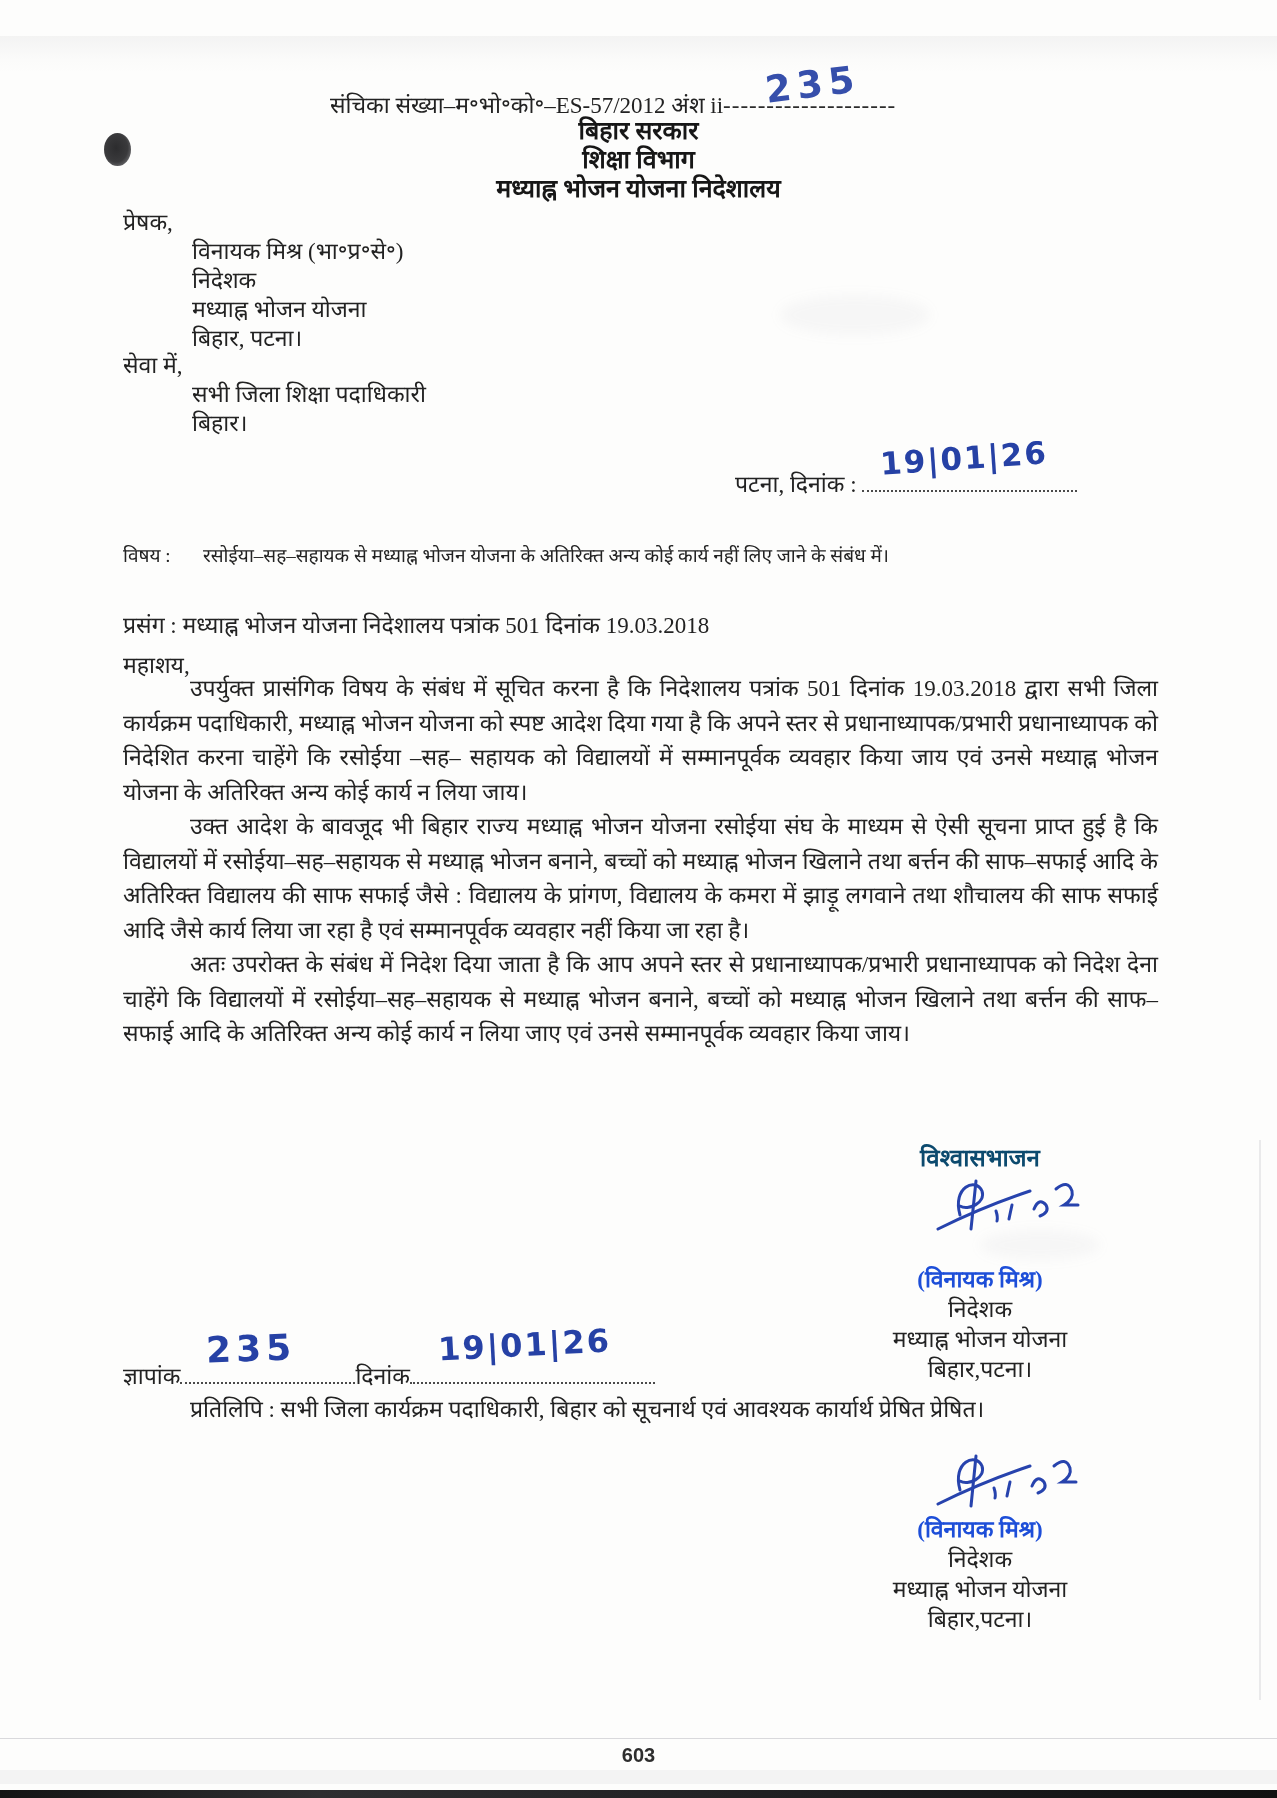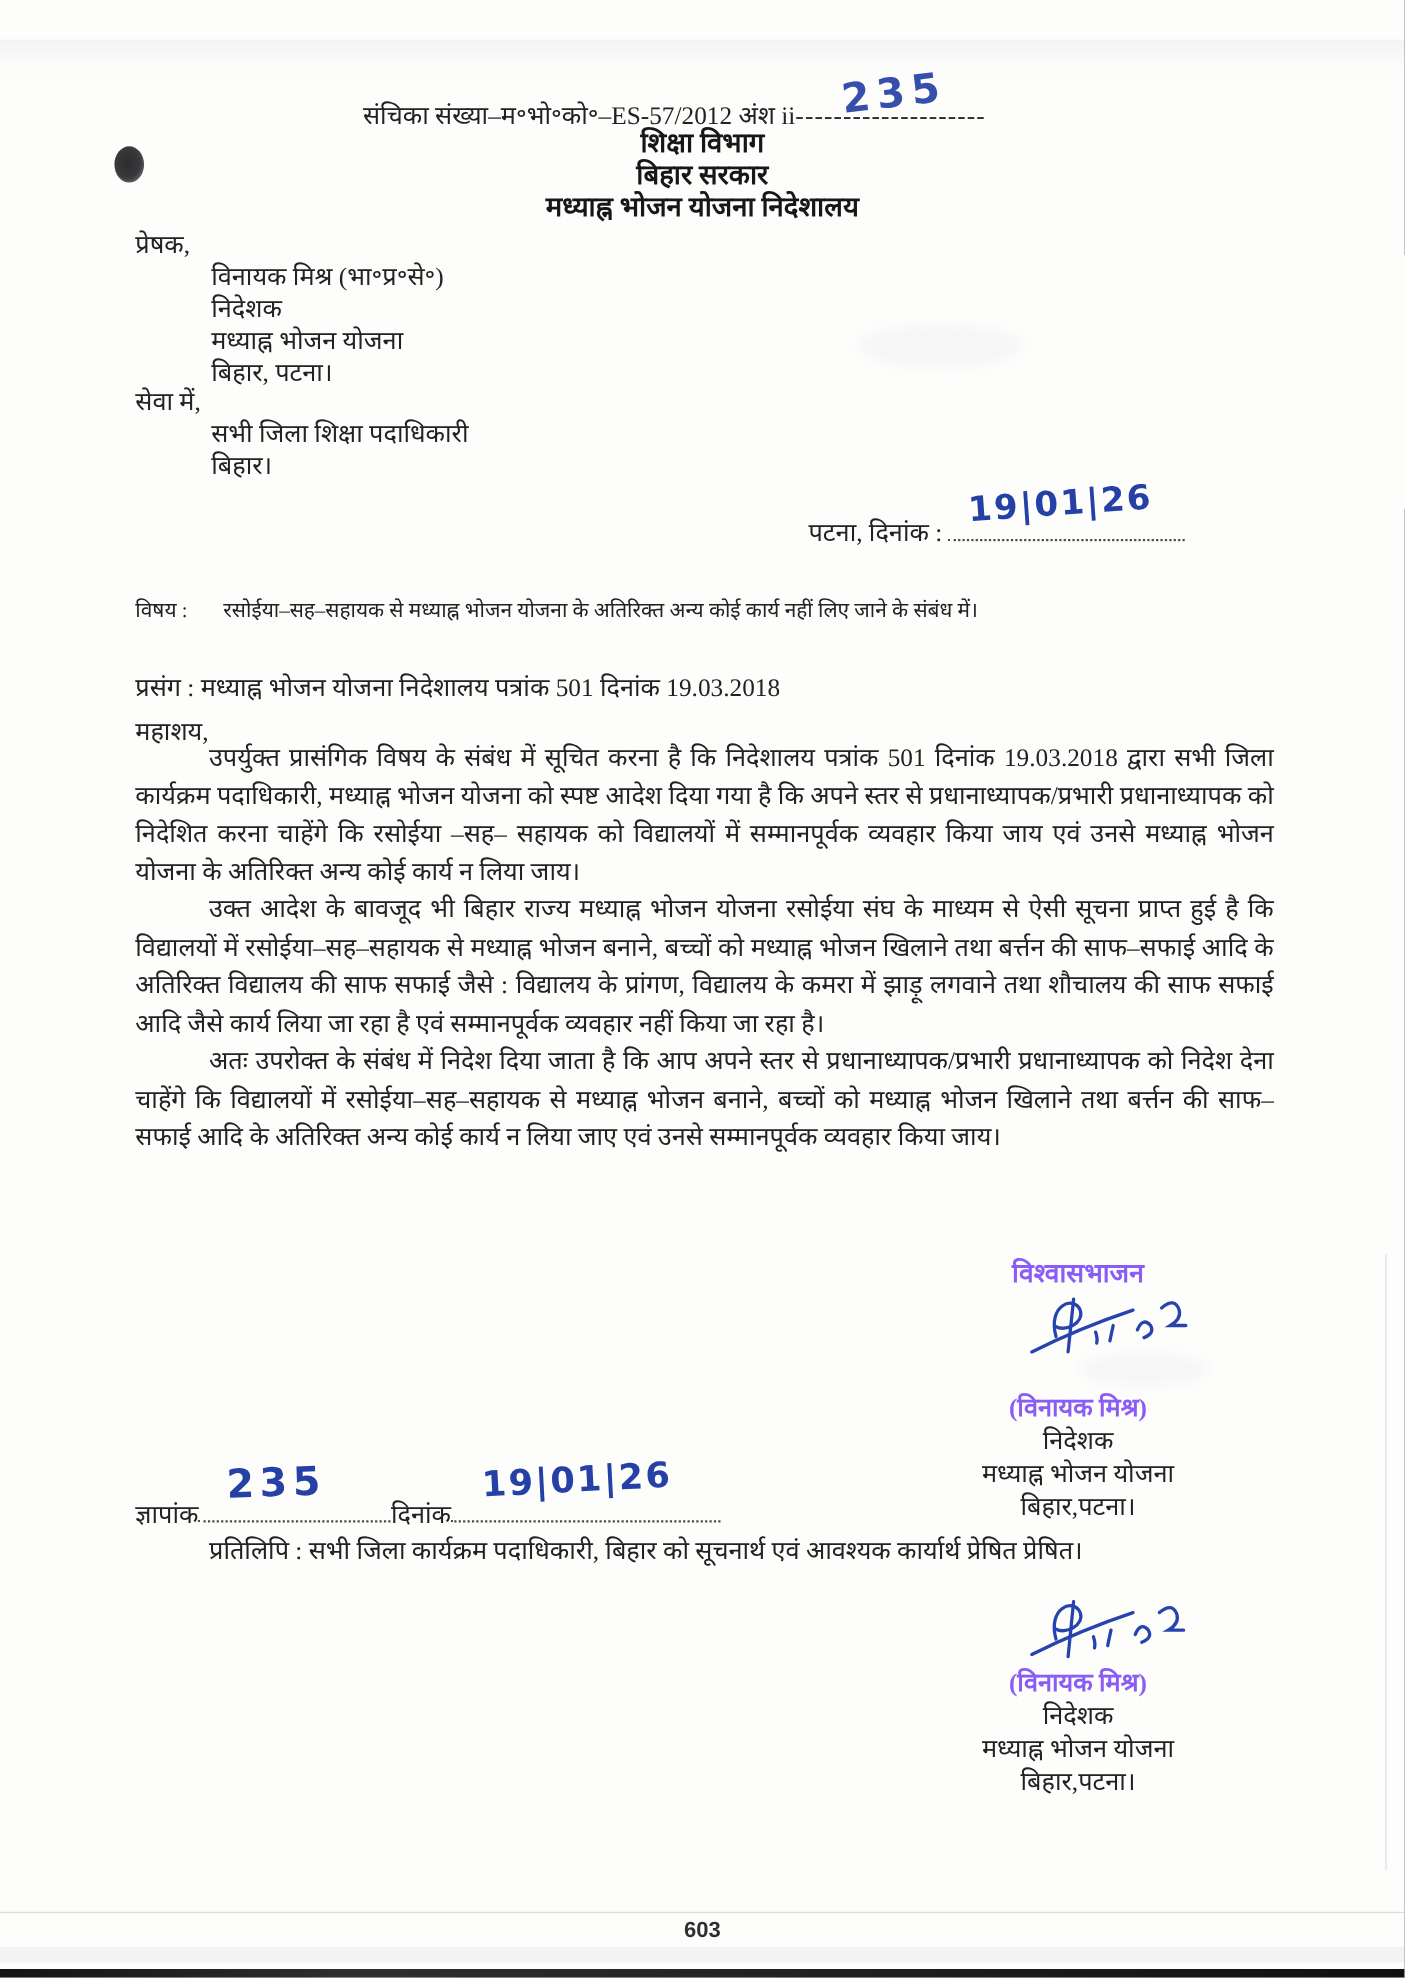--- a/index.html
+++ b/index.html
@@ -80,8 +80,8 @@
   </div>
 
   <div class="org">
+    <div>बिहार सरकार</div>
     <div>शिक्षा विभाग</div>
-    <div>बिहार सरकार</div>
     <div>मध्याह्न भोजन योजना निदेशालय</div>
   </div>
 

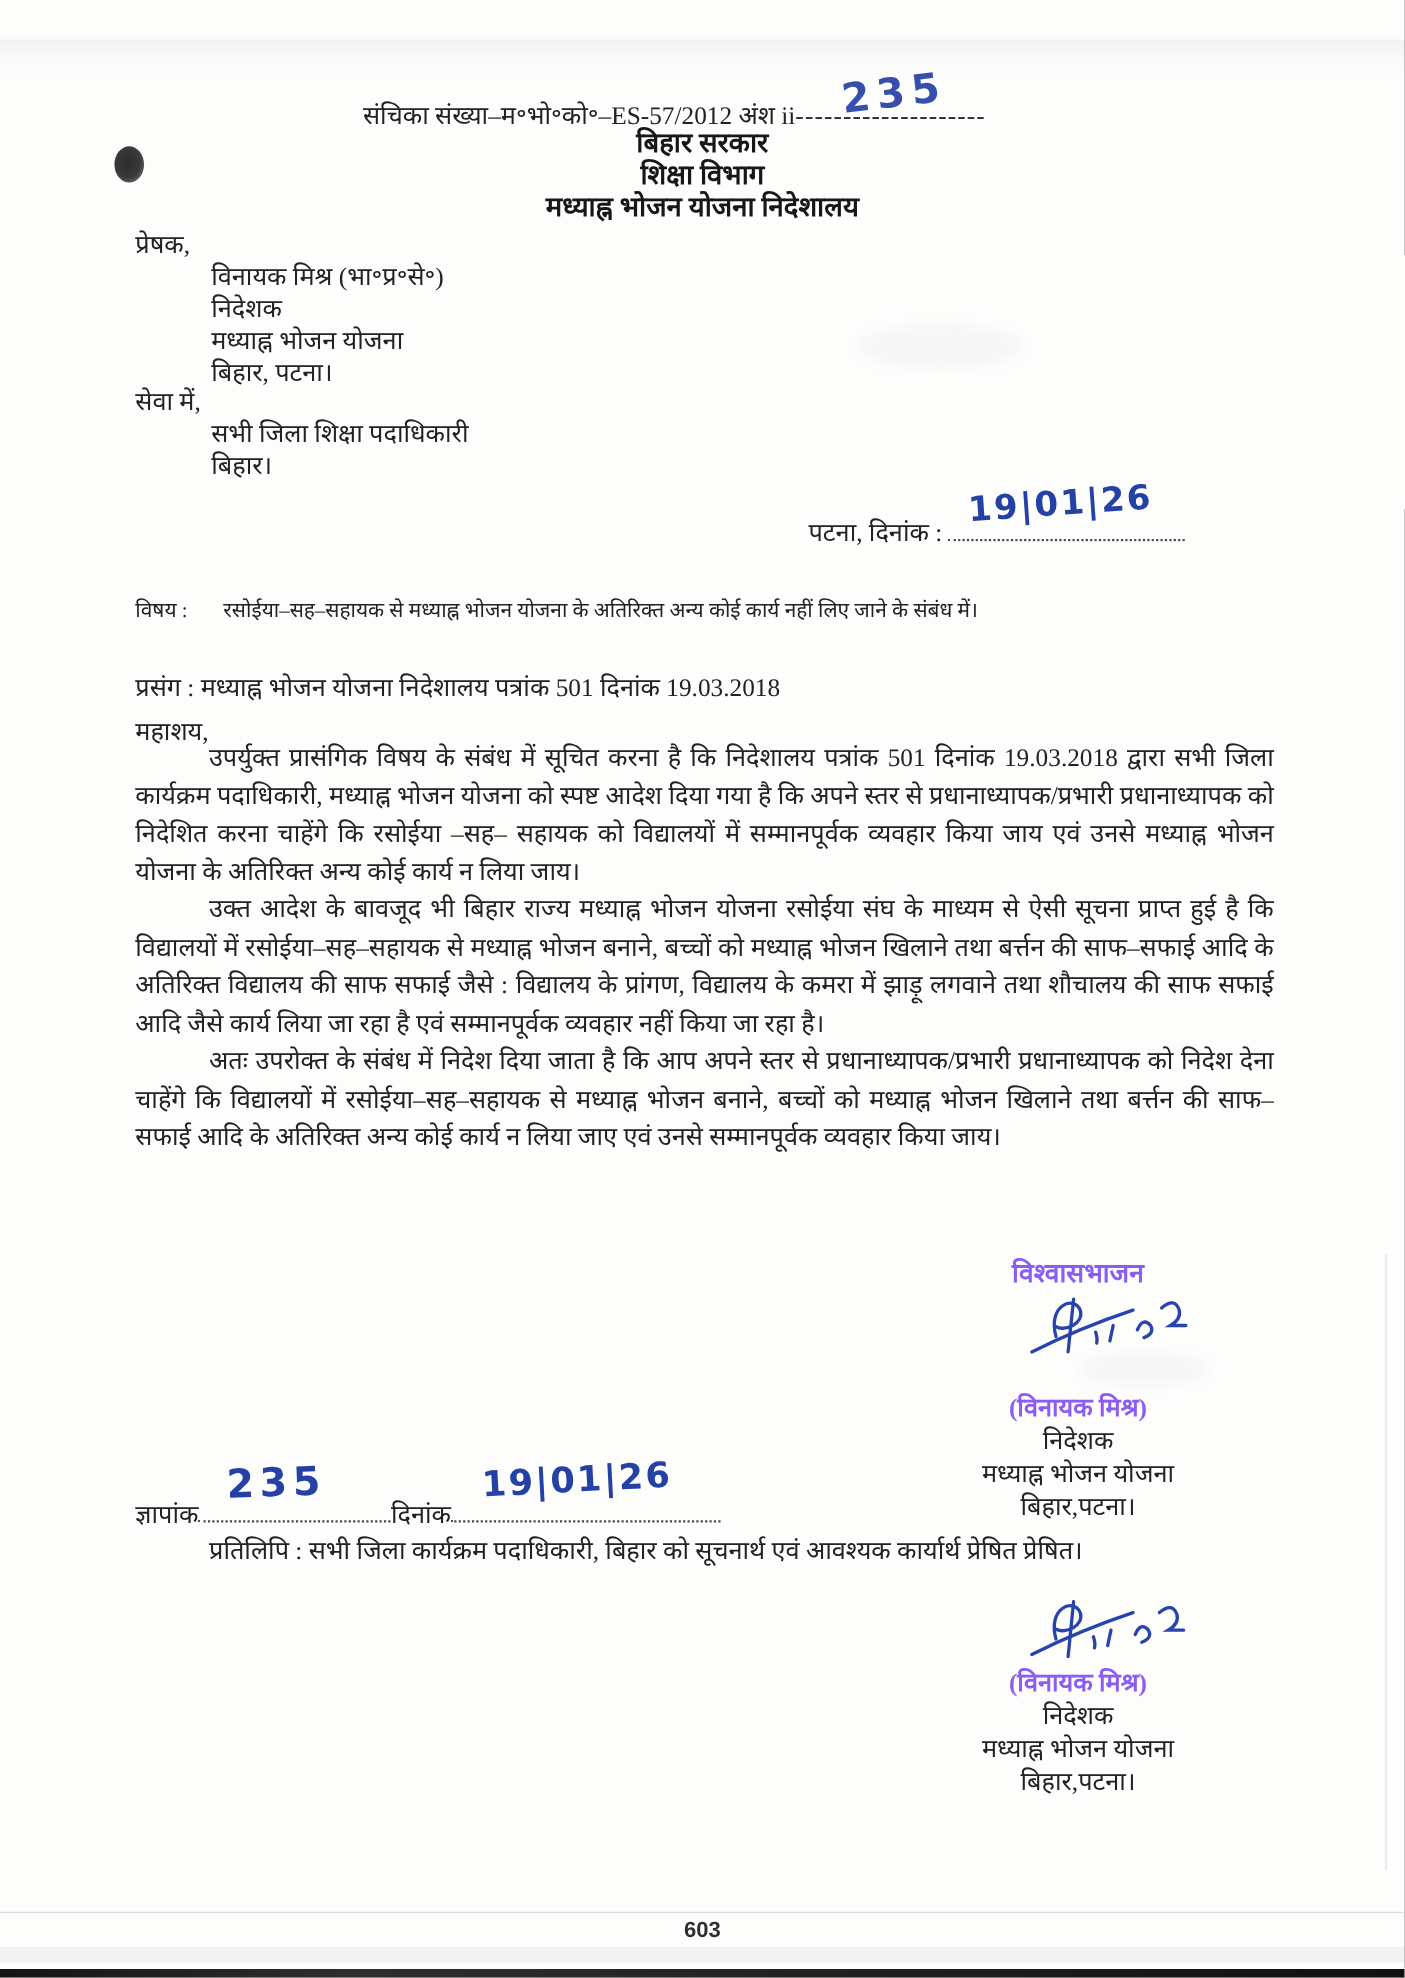--- a/index.html
+++ b/index.html
@@ -47,7 +47,7 @@
   .closing{position:absolute;width:250px;text-align:center;font-size:23px;line-height:30px;}
   .closing-1{left:855px;top:1143px;}
   .closing-2{left:855px;top:1515px;}
-  .valediction{font-weight:bold;font-size:24px;color:#8b5cf6;}
+  .valediction{font-weight:bold;font-size:24px;color:#0c4a6e;}
   .sig-name{font-weight:bold;color:#8b5cf6;}
   .signature-svg{position:absolute;}
   .sig-1{left:930px;top:1175px;}

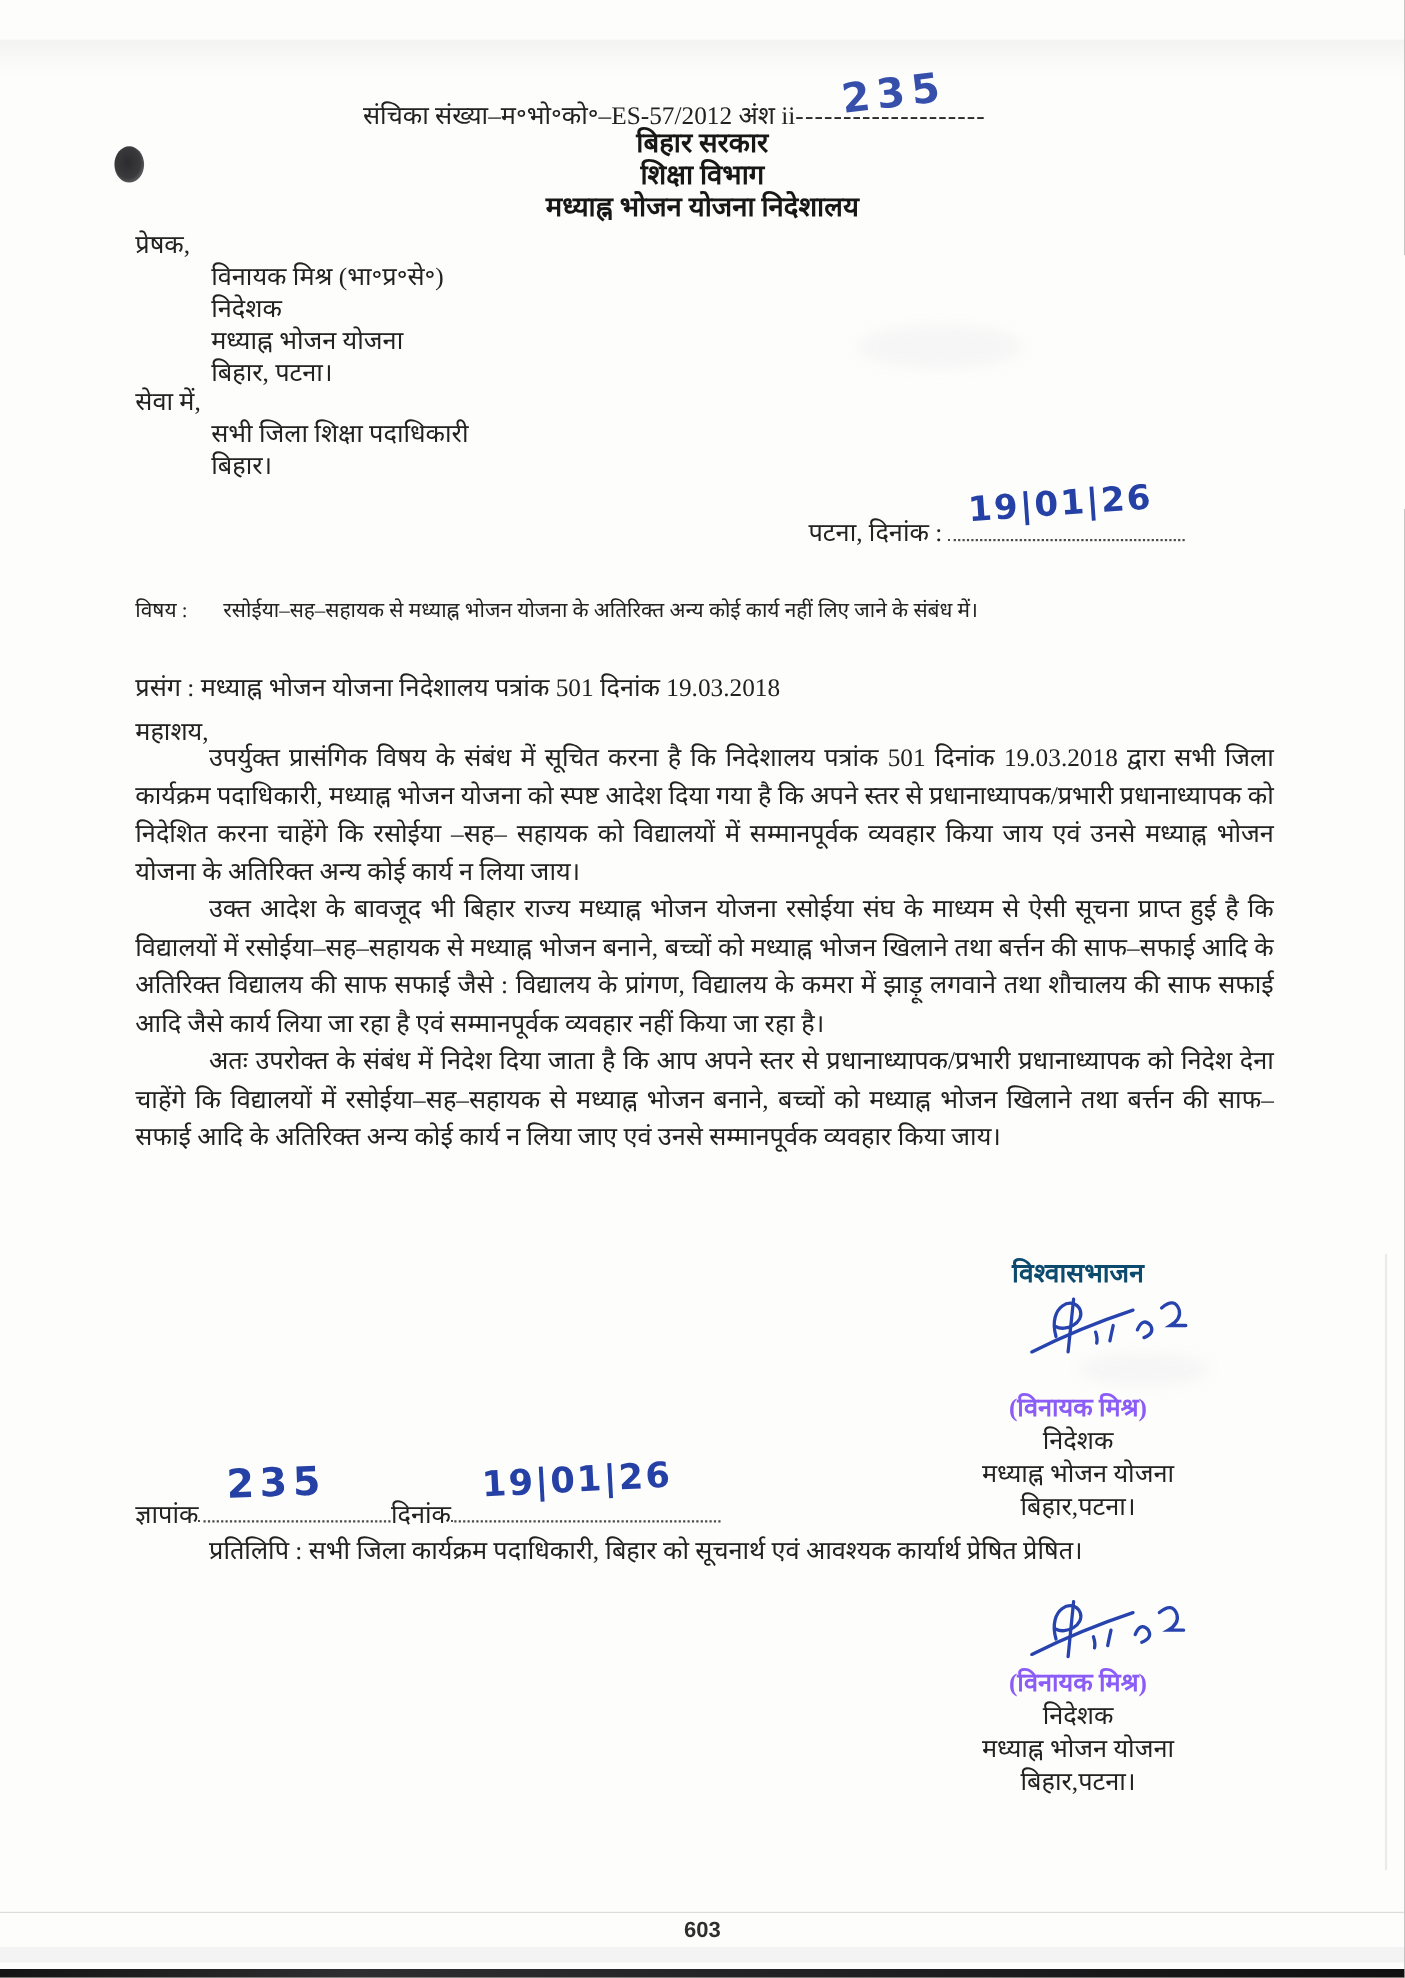--- a/index.html
+++ b/index.html
@@ -48,7 +48,7 @@
   .closing-1{left:855px;top:1143px;}
   .closing-2{left:855px;top:1515px;}
   .valediction{font-weight:bold;font-size:24px;color:#0c4a6e;}
-  .sig-name{font-weight:bold;color:#8b5cf6;}
+  .sig-name{font-weight:bold;color:#1d4ed8;}
   .signature-svg{position:absolute;}
   .sig-1{left:930px;top:1175px;}
   .sig-2{left:930px;top:1450px;}

